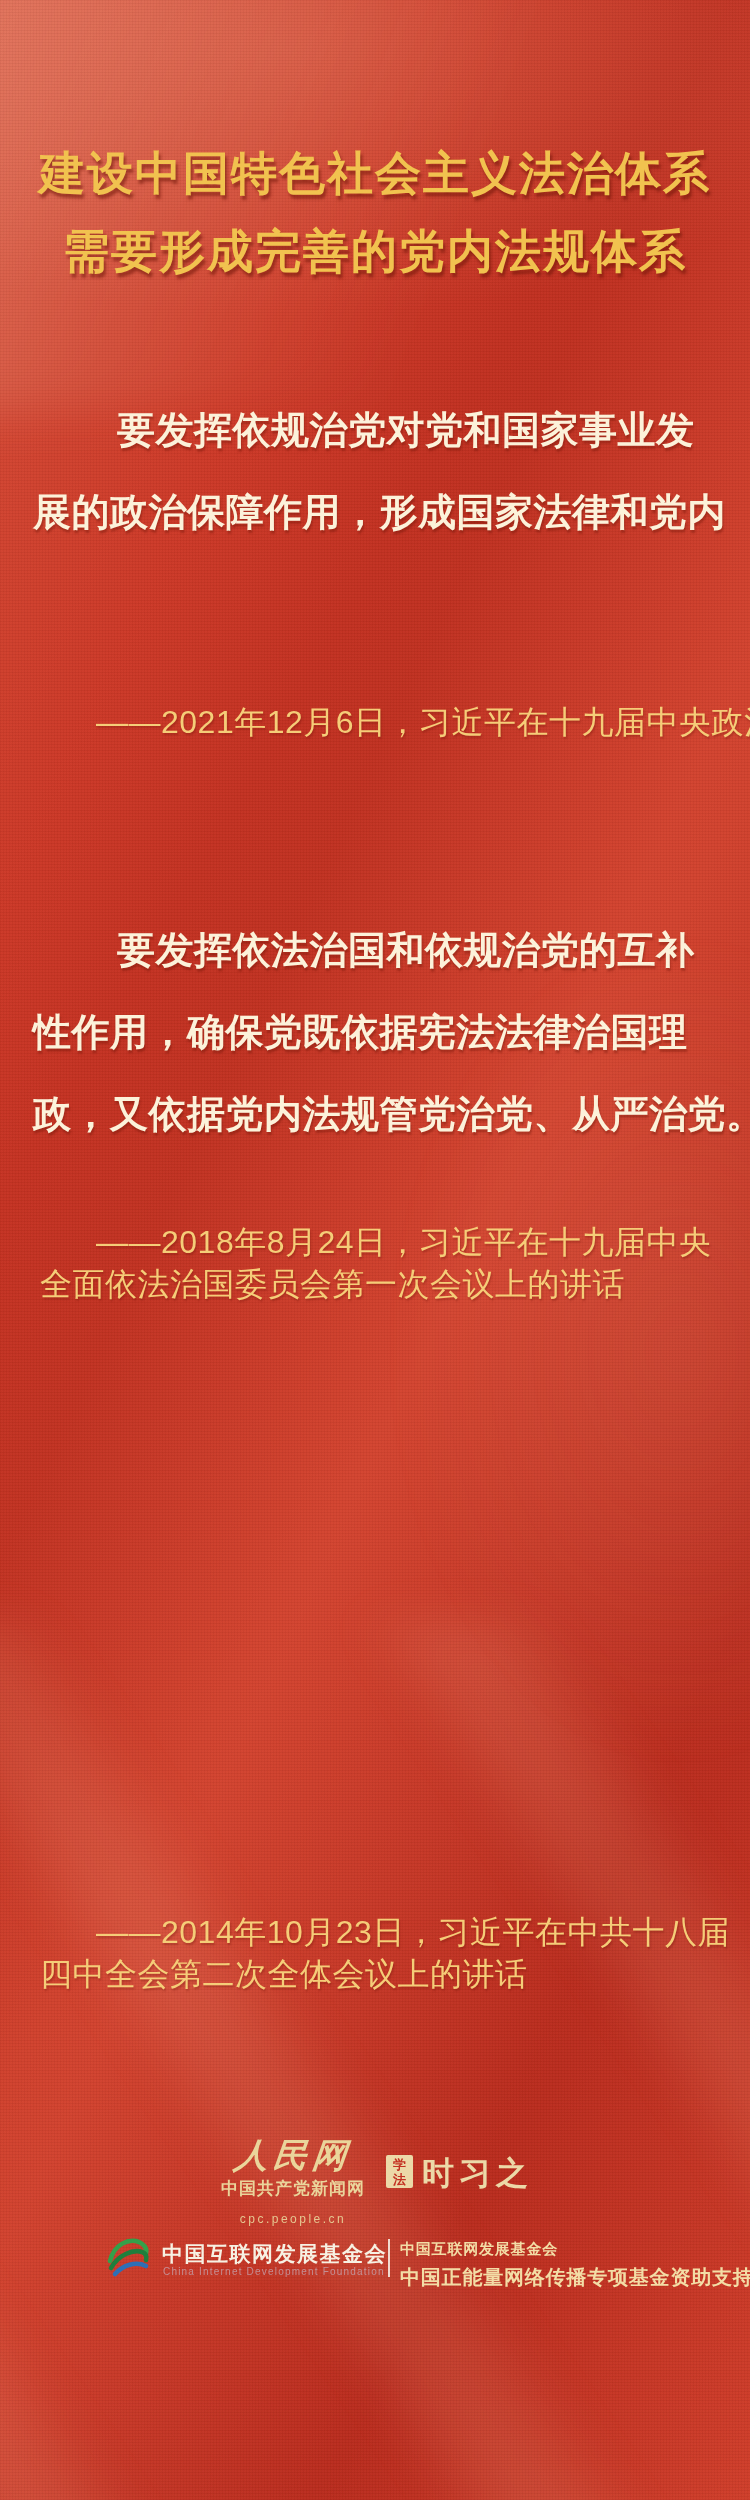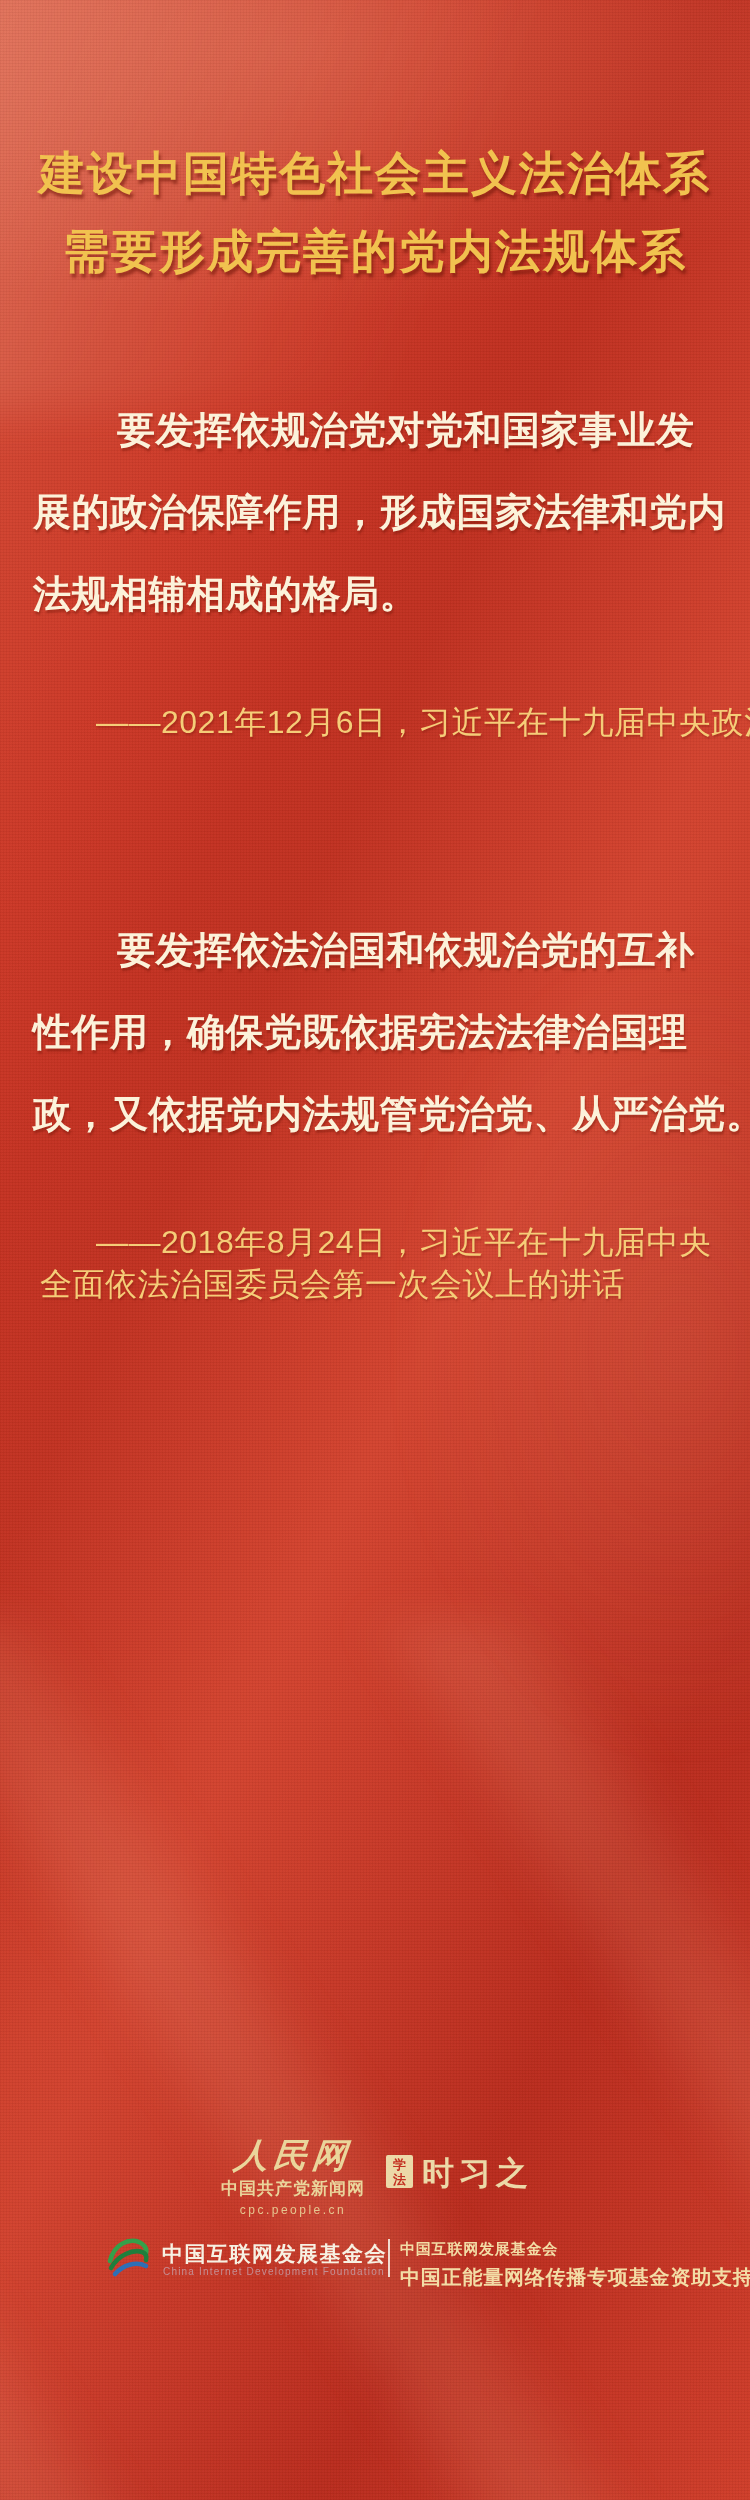--- a/index.html
+++ b/index.html
@@ -122,7 +122,6 @@
   <section class="quote q1">
     <div class="q-line q-indent">要发挥依规治党对党和国家事业发</div>
     <div class="q-line">展的政治保障作用，形成国家法律和党内</div>
-    <div class="q-line">法规相辅相成的格局。</div>
   </section>
   <section class="attr a1">
     <div class="attr-line attr-indent">——2021年12月6日，习近平在十九届中央政治局</div>

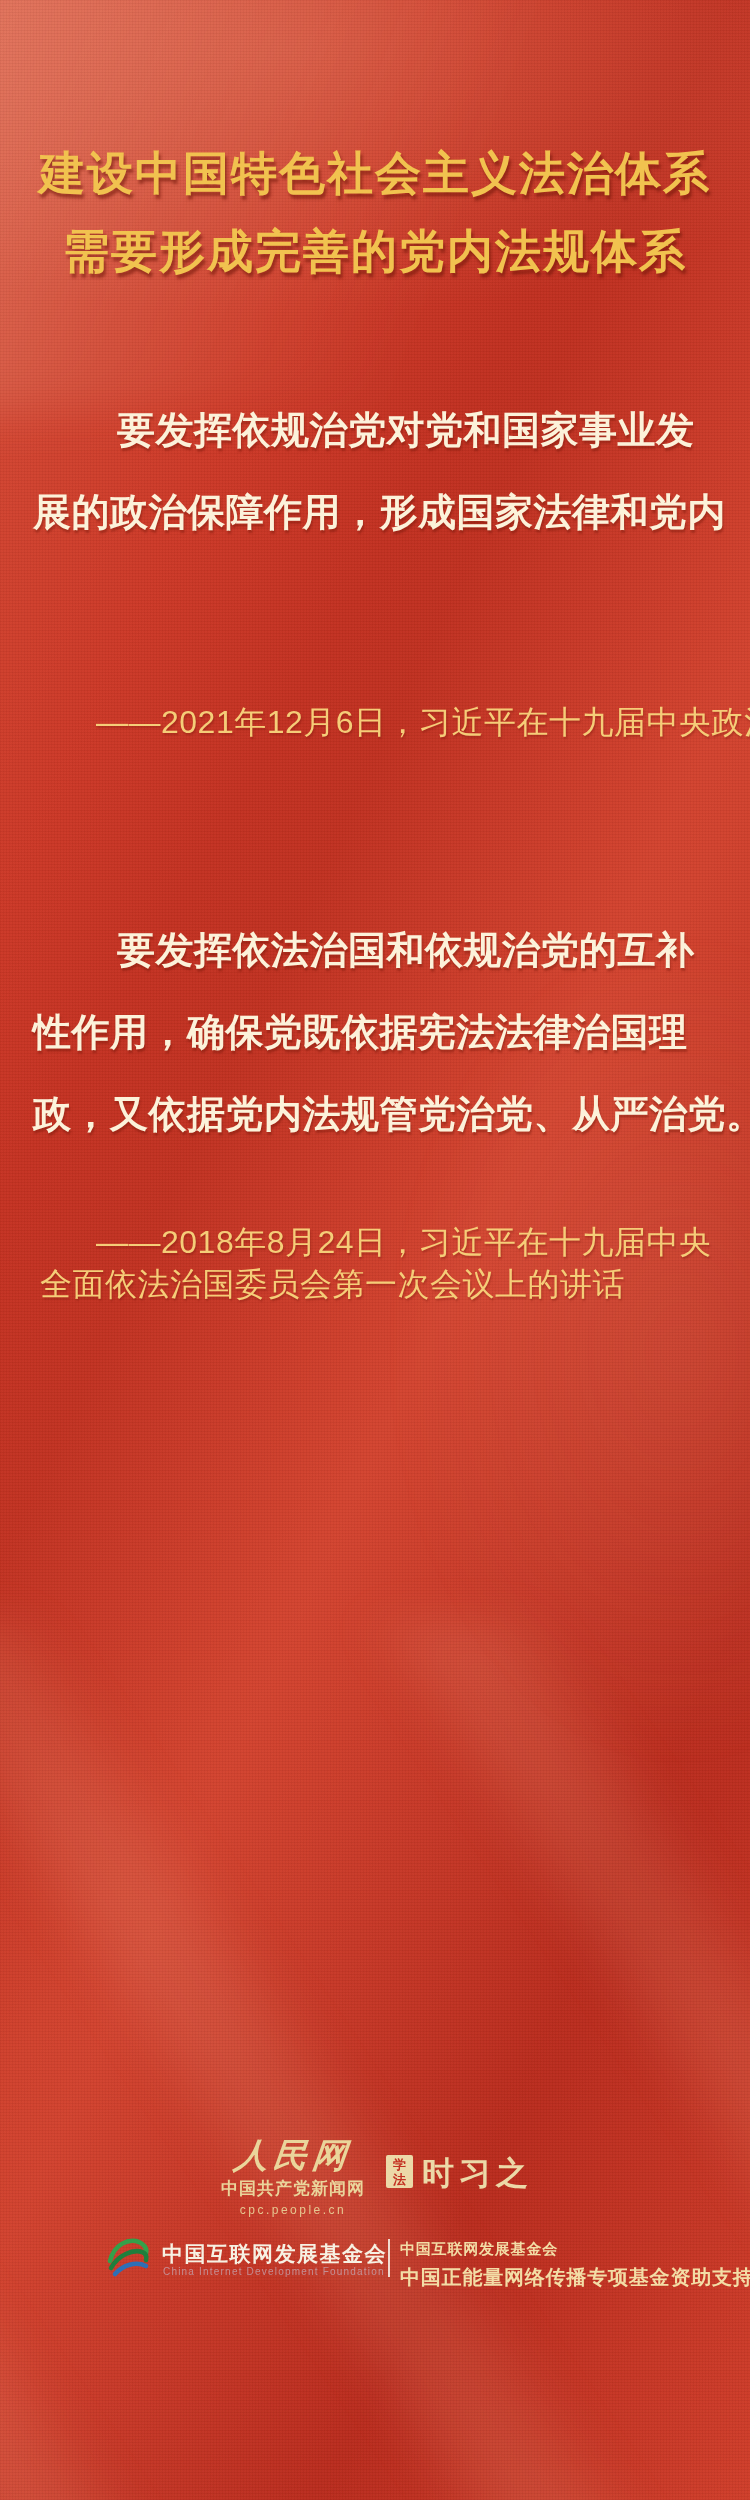--- a/index.html
+++ b/index.html
@@ -137,6 +137,10 @@
     <div class="attr-line">全面依法治国委员会第一次会议上的讲话</div>
   </section>
 
+  <section class="attr a3">
+    <div class="attr-line attr-indent">——2014年10月23日，习近平在中共十八届</div>
+    <div class="attr-line">四中全会第二次全体会议上的讲话</div>
+  </section>
 
   <footer>
     <div class="people-logo">

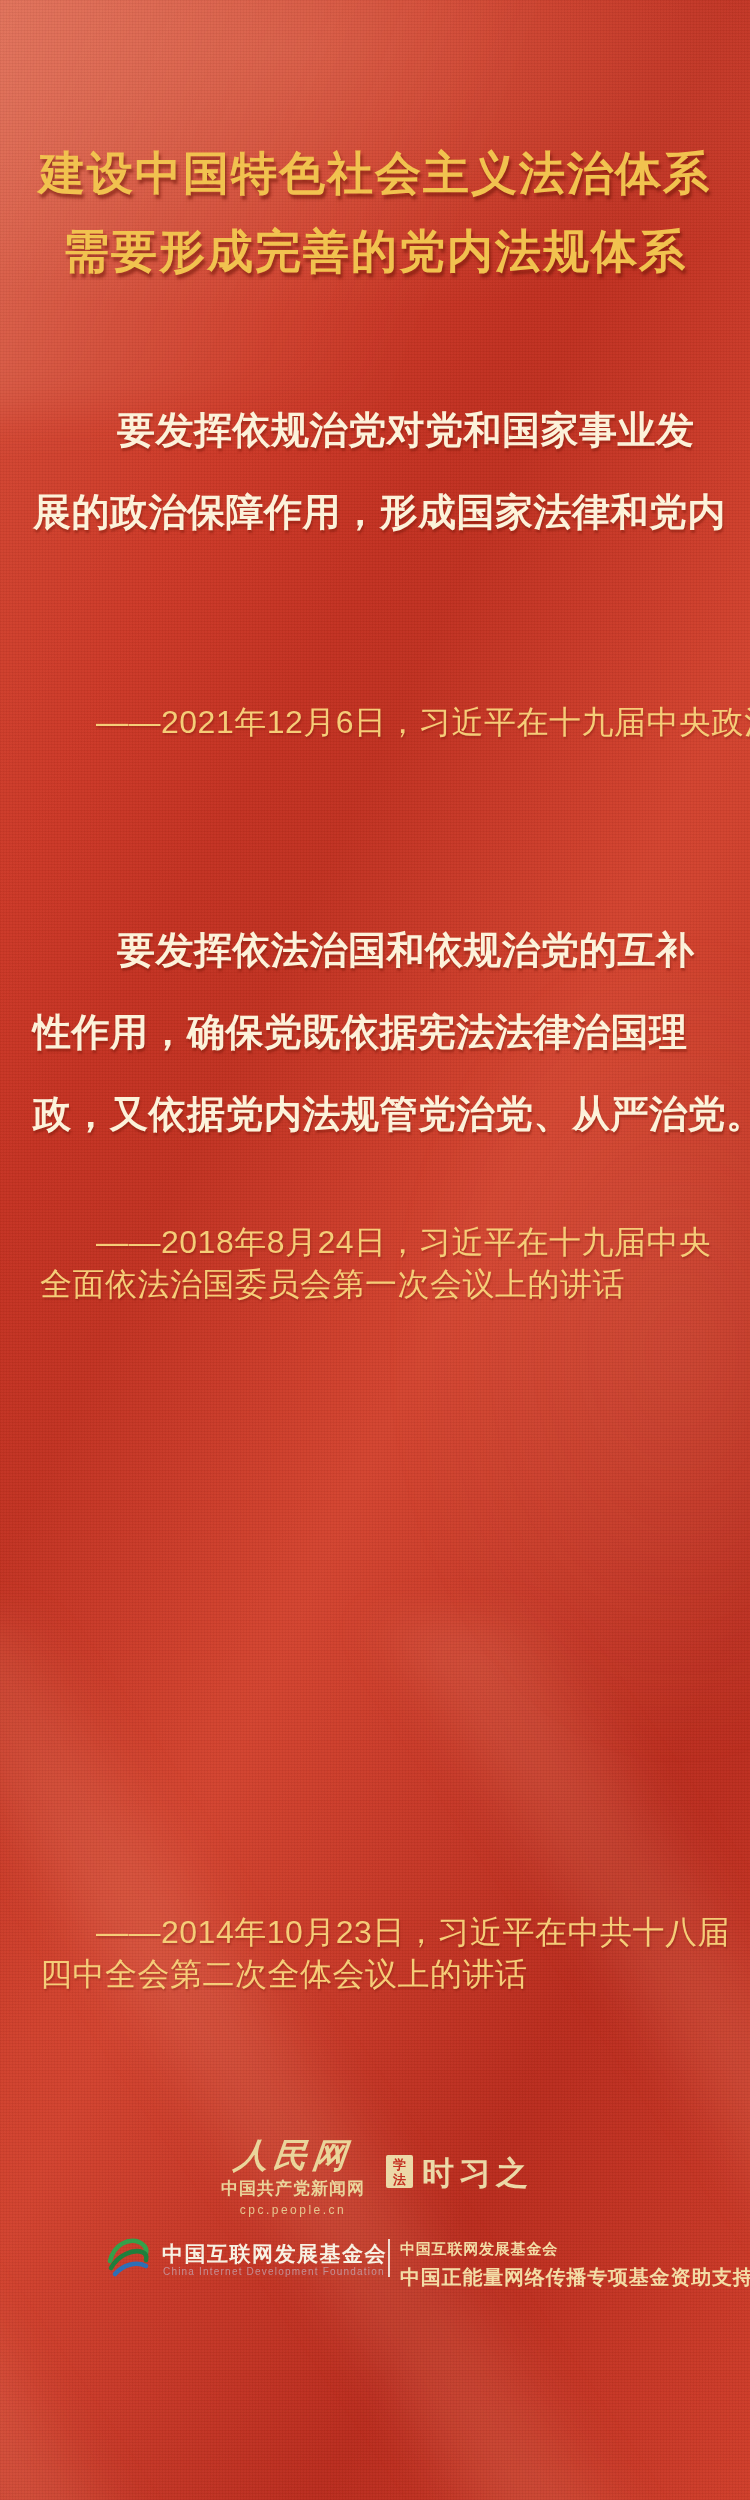--- a/index.html
+++ b/index.html
@@ -77,7 +77,7 @@
     transform: skewX(-6deg); line-height: 38px;
   }
   .people-sub { font-size: 17px; font-weight: bold; letter-spacing: 1px; margin-top: 3px; white-space: nowrap; }
-  .people-url { font-size: 12px; letter-spacing: 2.5px; margin-top: 3px; opacity: 0.9; }
+  .people-url { font-size: 12px; letter-spacing: 2.5px; margin-top: 12px; opacity: 0.9; }
 
   .xuexi { position: absolute; top: 2155px; left: 386px; display: flex; align-items: flex-start; }
   .xuefa-box {

